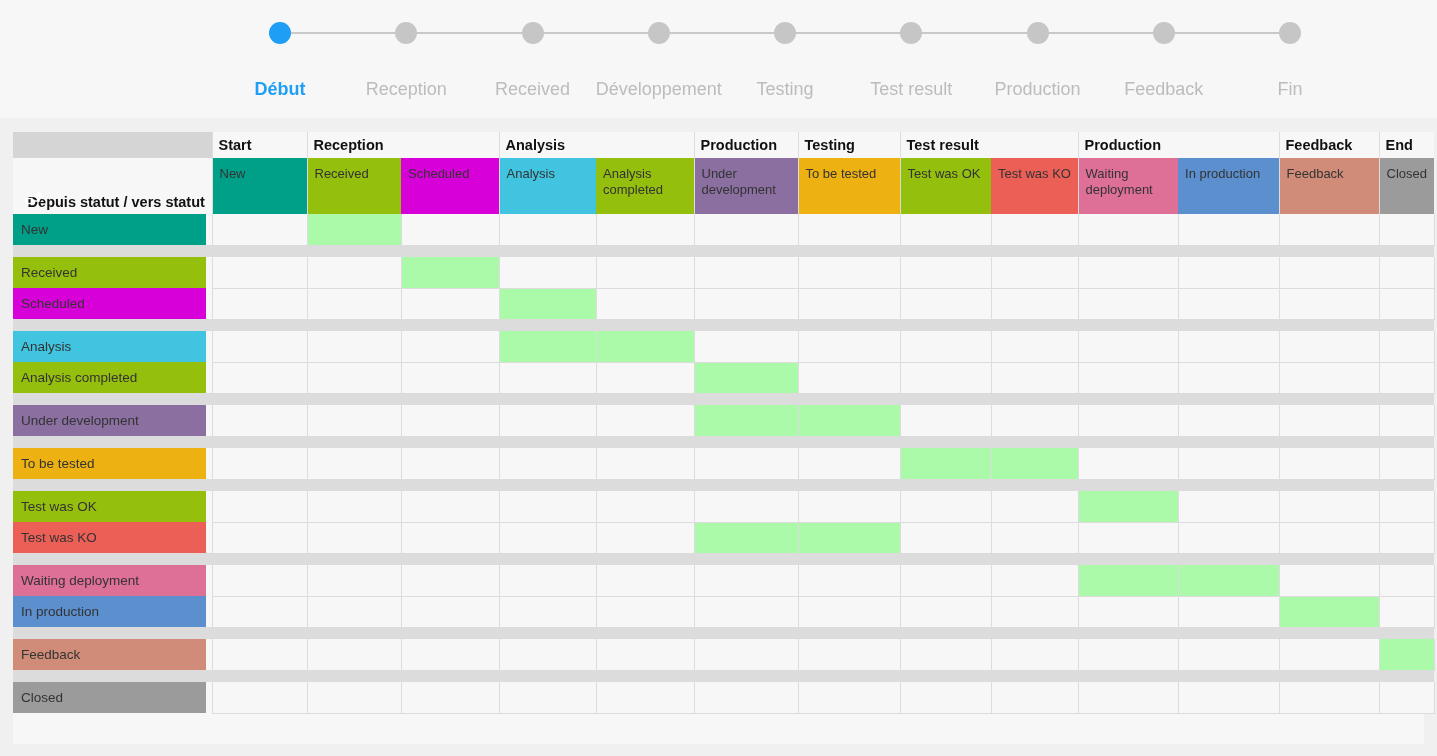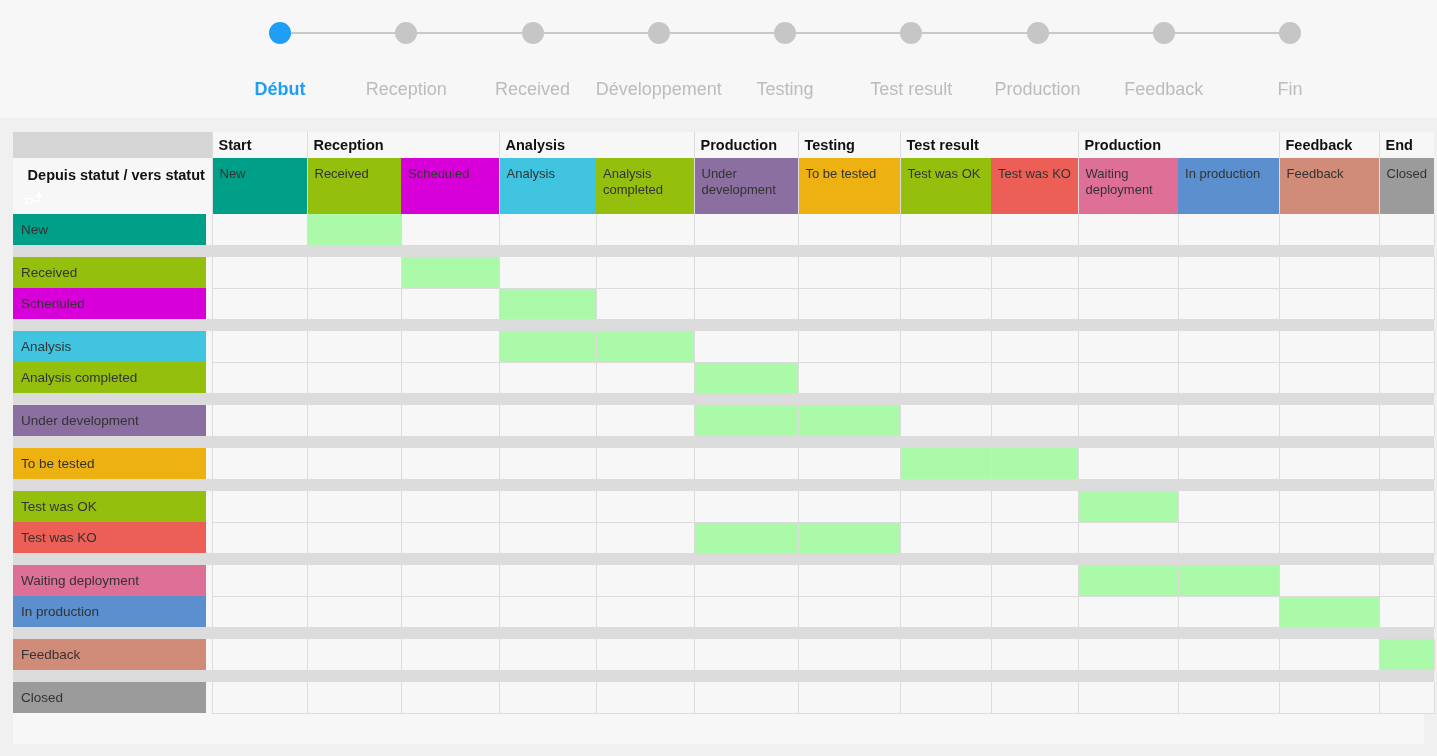--- a/index.html
+++ b/index.html
@@ -66,7 +66,7 @@
     padding:9px 0 0 8px !important; position:relative;
   }
   .corner-title{
-    font-size:14.5px; font-weight:bold; color:#111; white-space:nowrap;
+    font-size:14.5px; font-weight:bold; color:#111; white-space:nowrap;margin-top:27px;
   }
   .corner-icon{ position:absolute; left:12px; top:33px; }
   .st-head{

